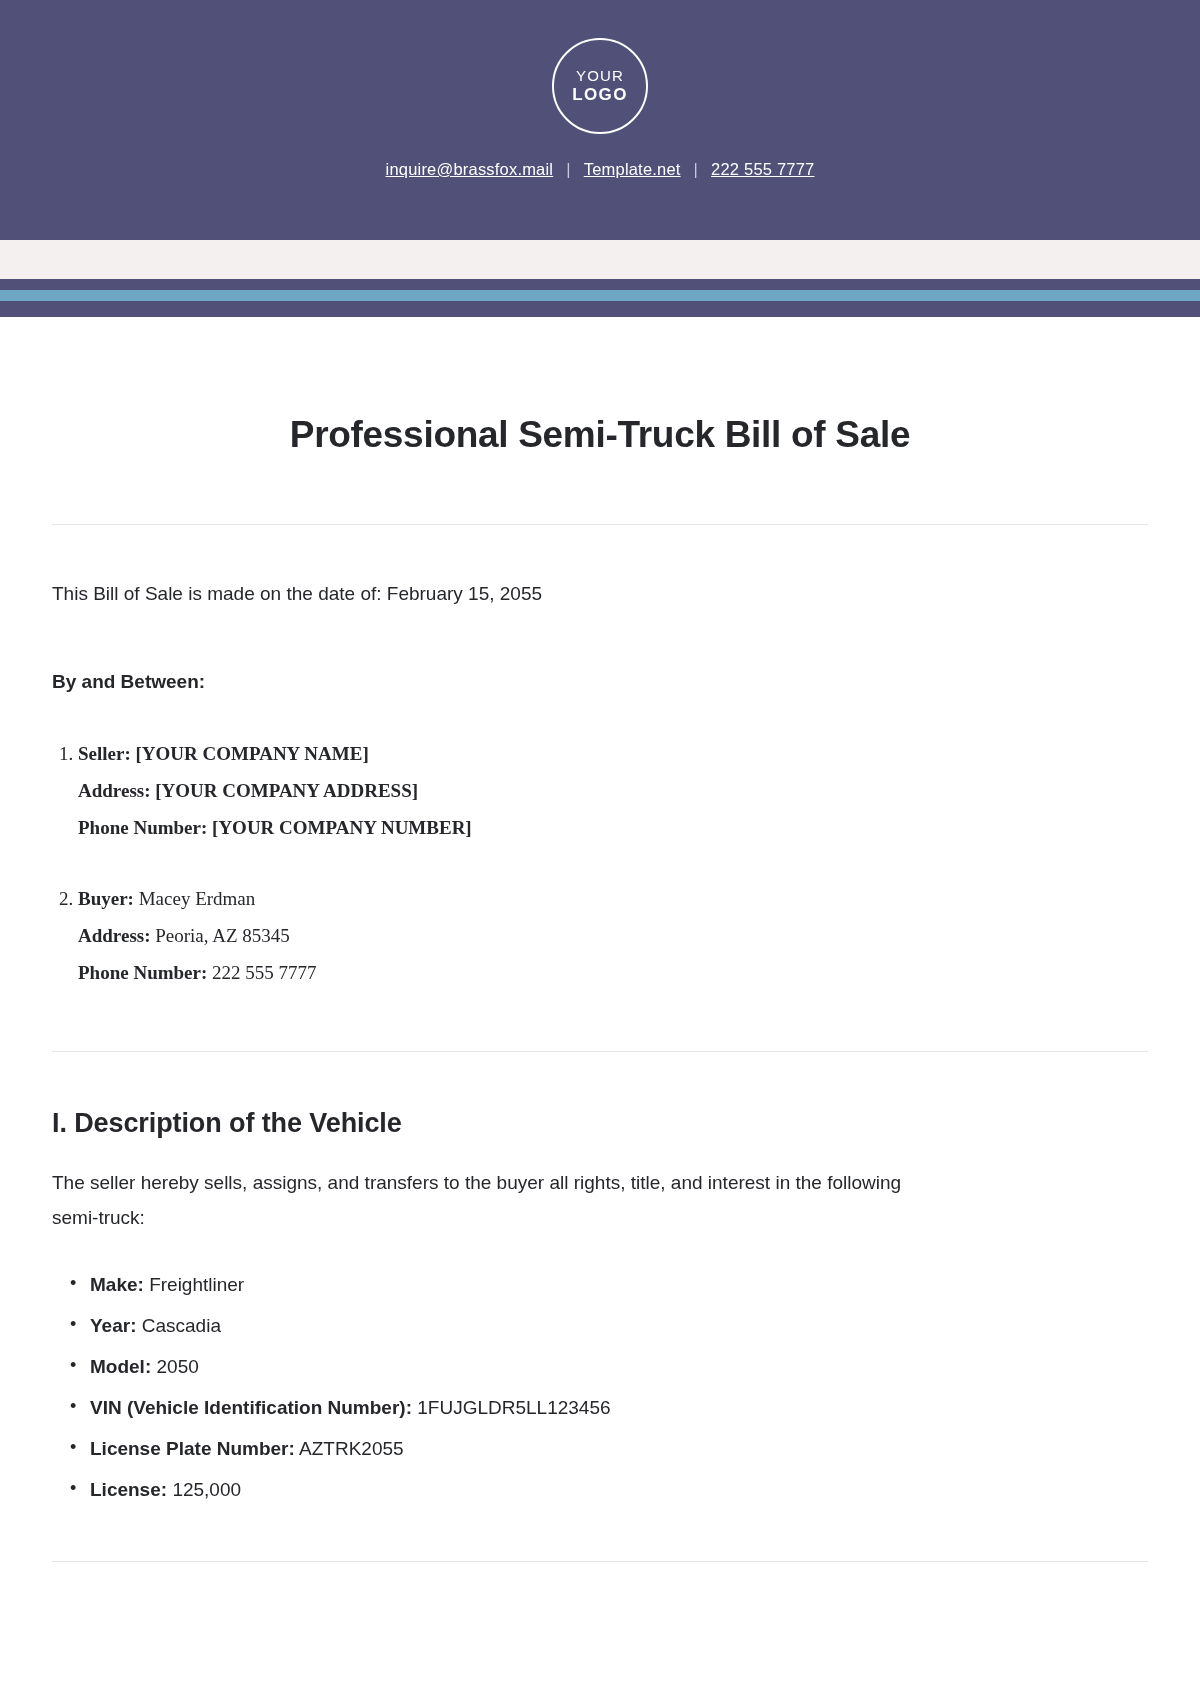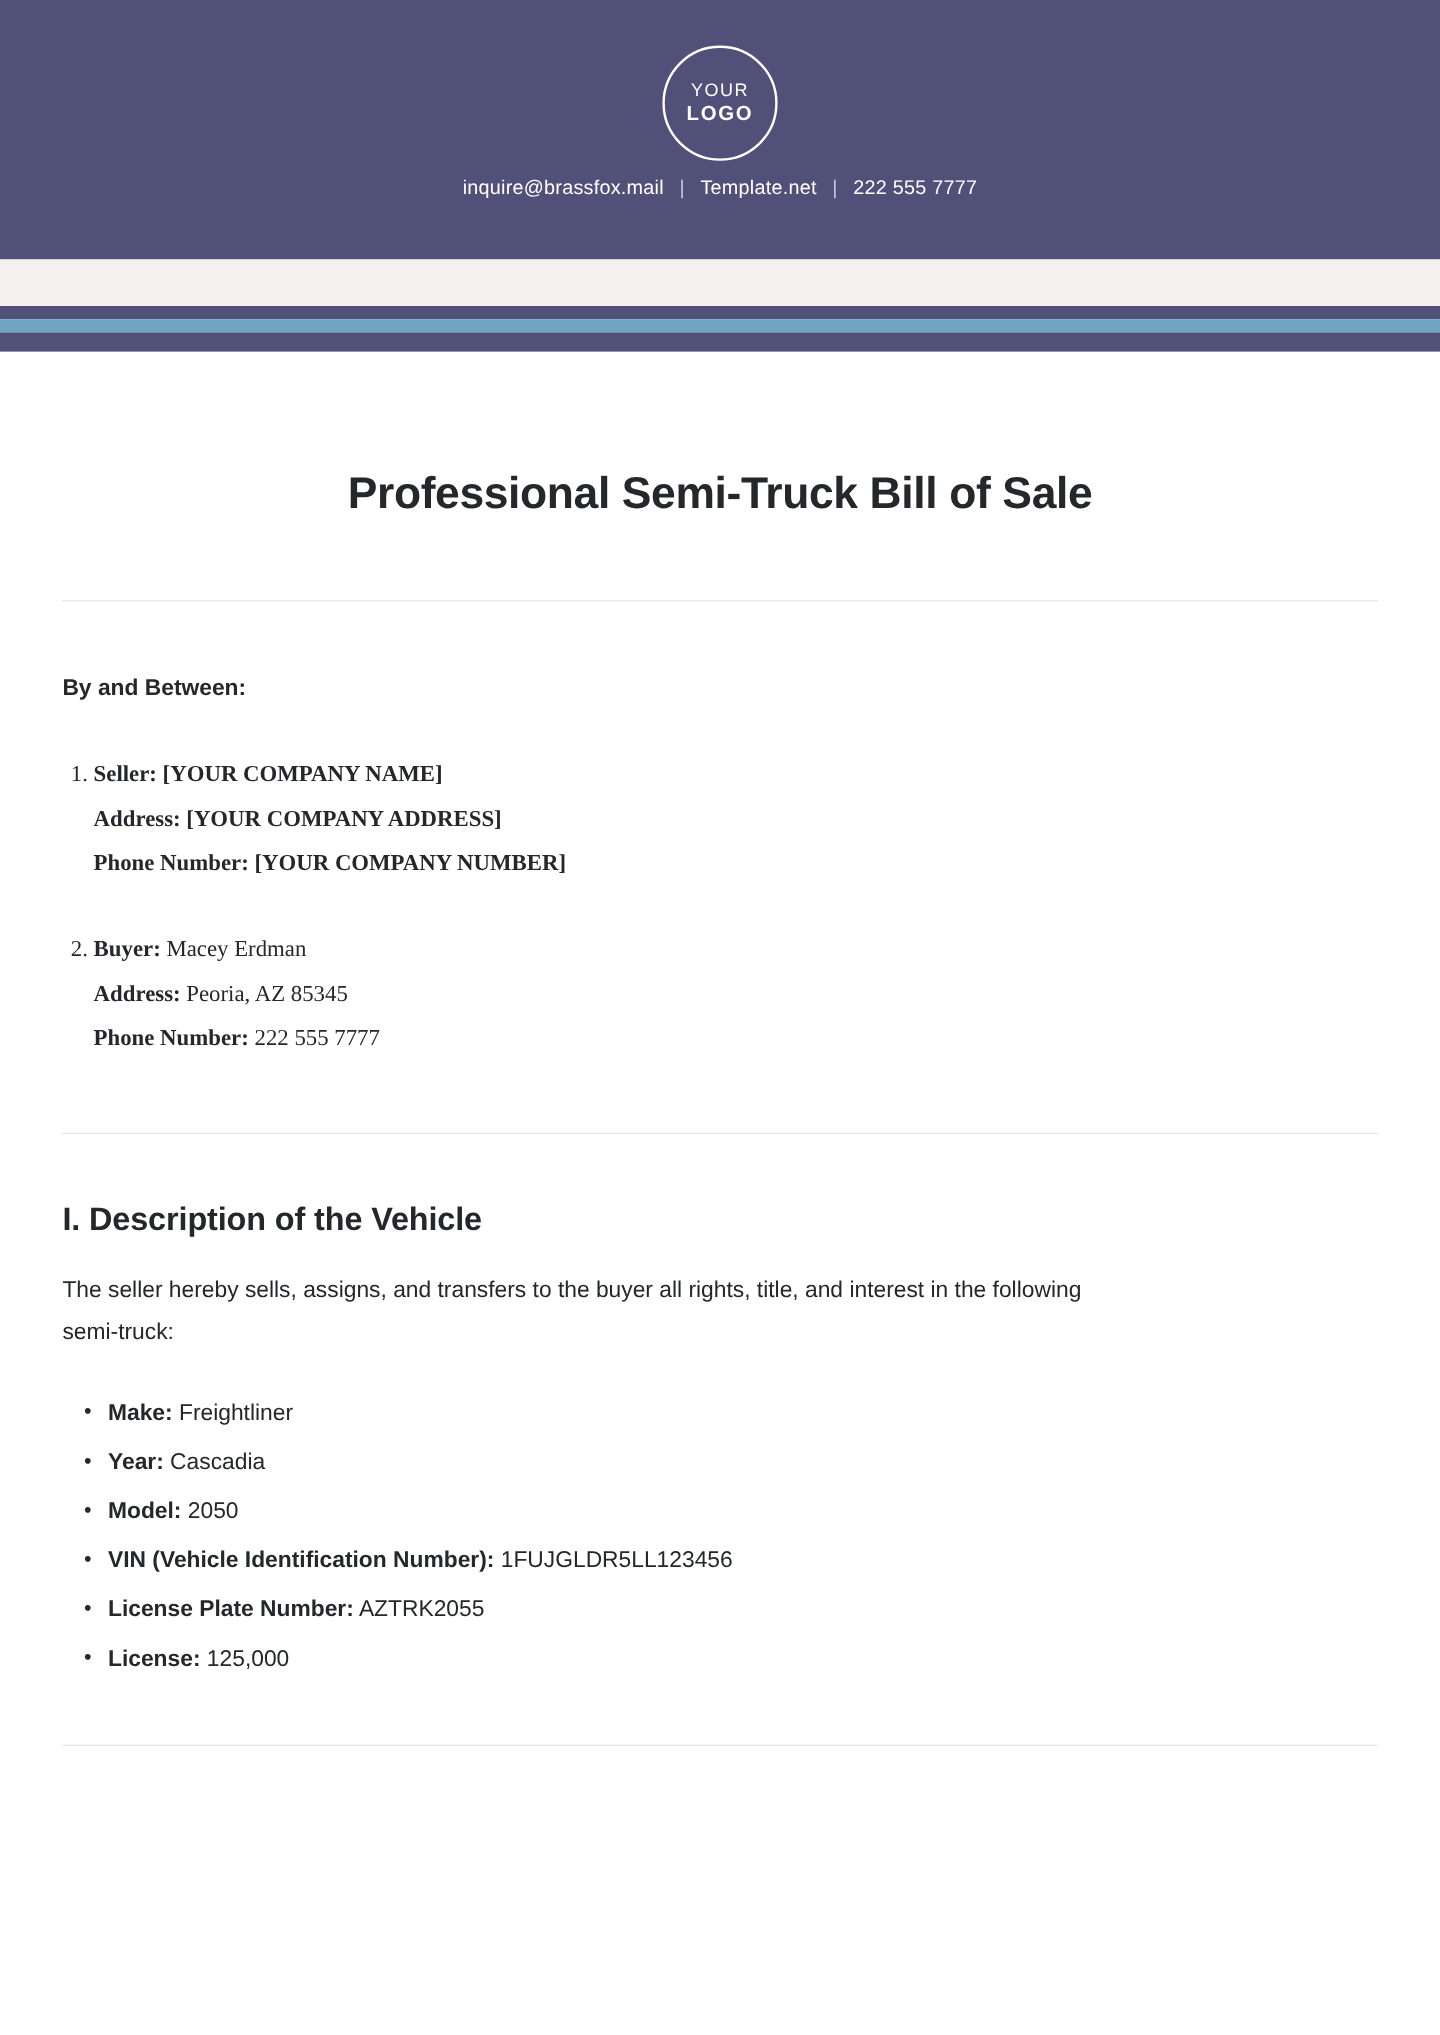--- a/index.html
+++ b/index.html
@@ -19,7 +19,7 @@
   
   .header-band {
     width: 100%;
-    height: 216px;
+    height: 240px;
     background: #515079;
     position: relative;
     display: flex;

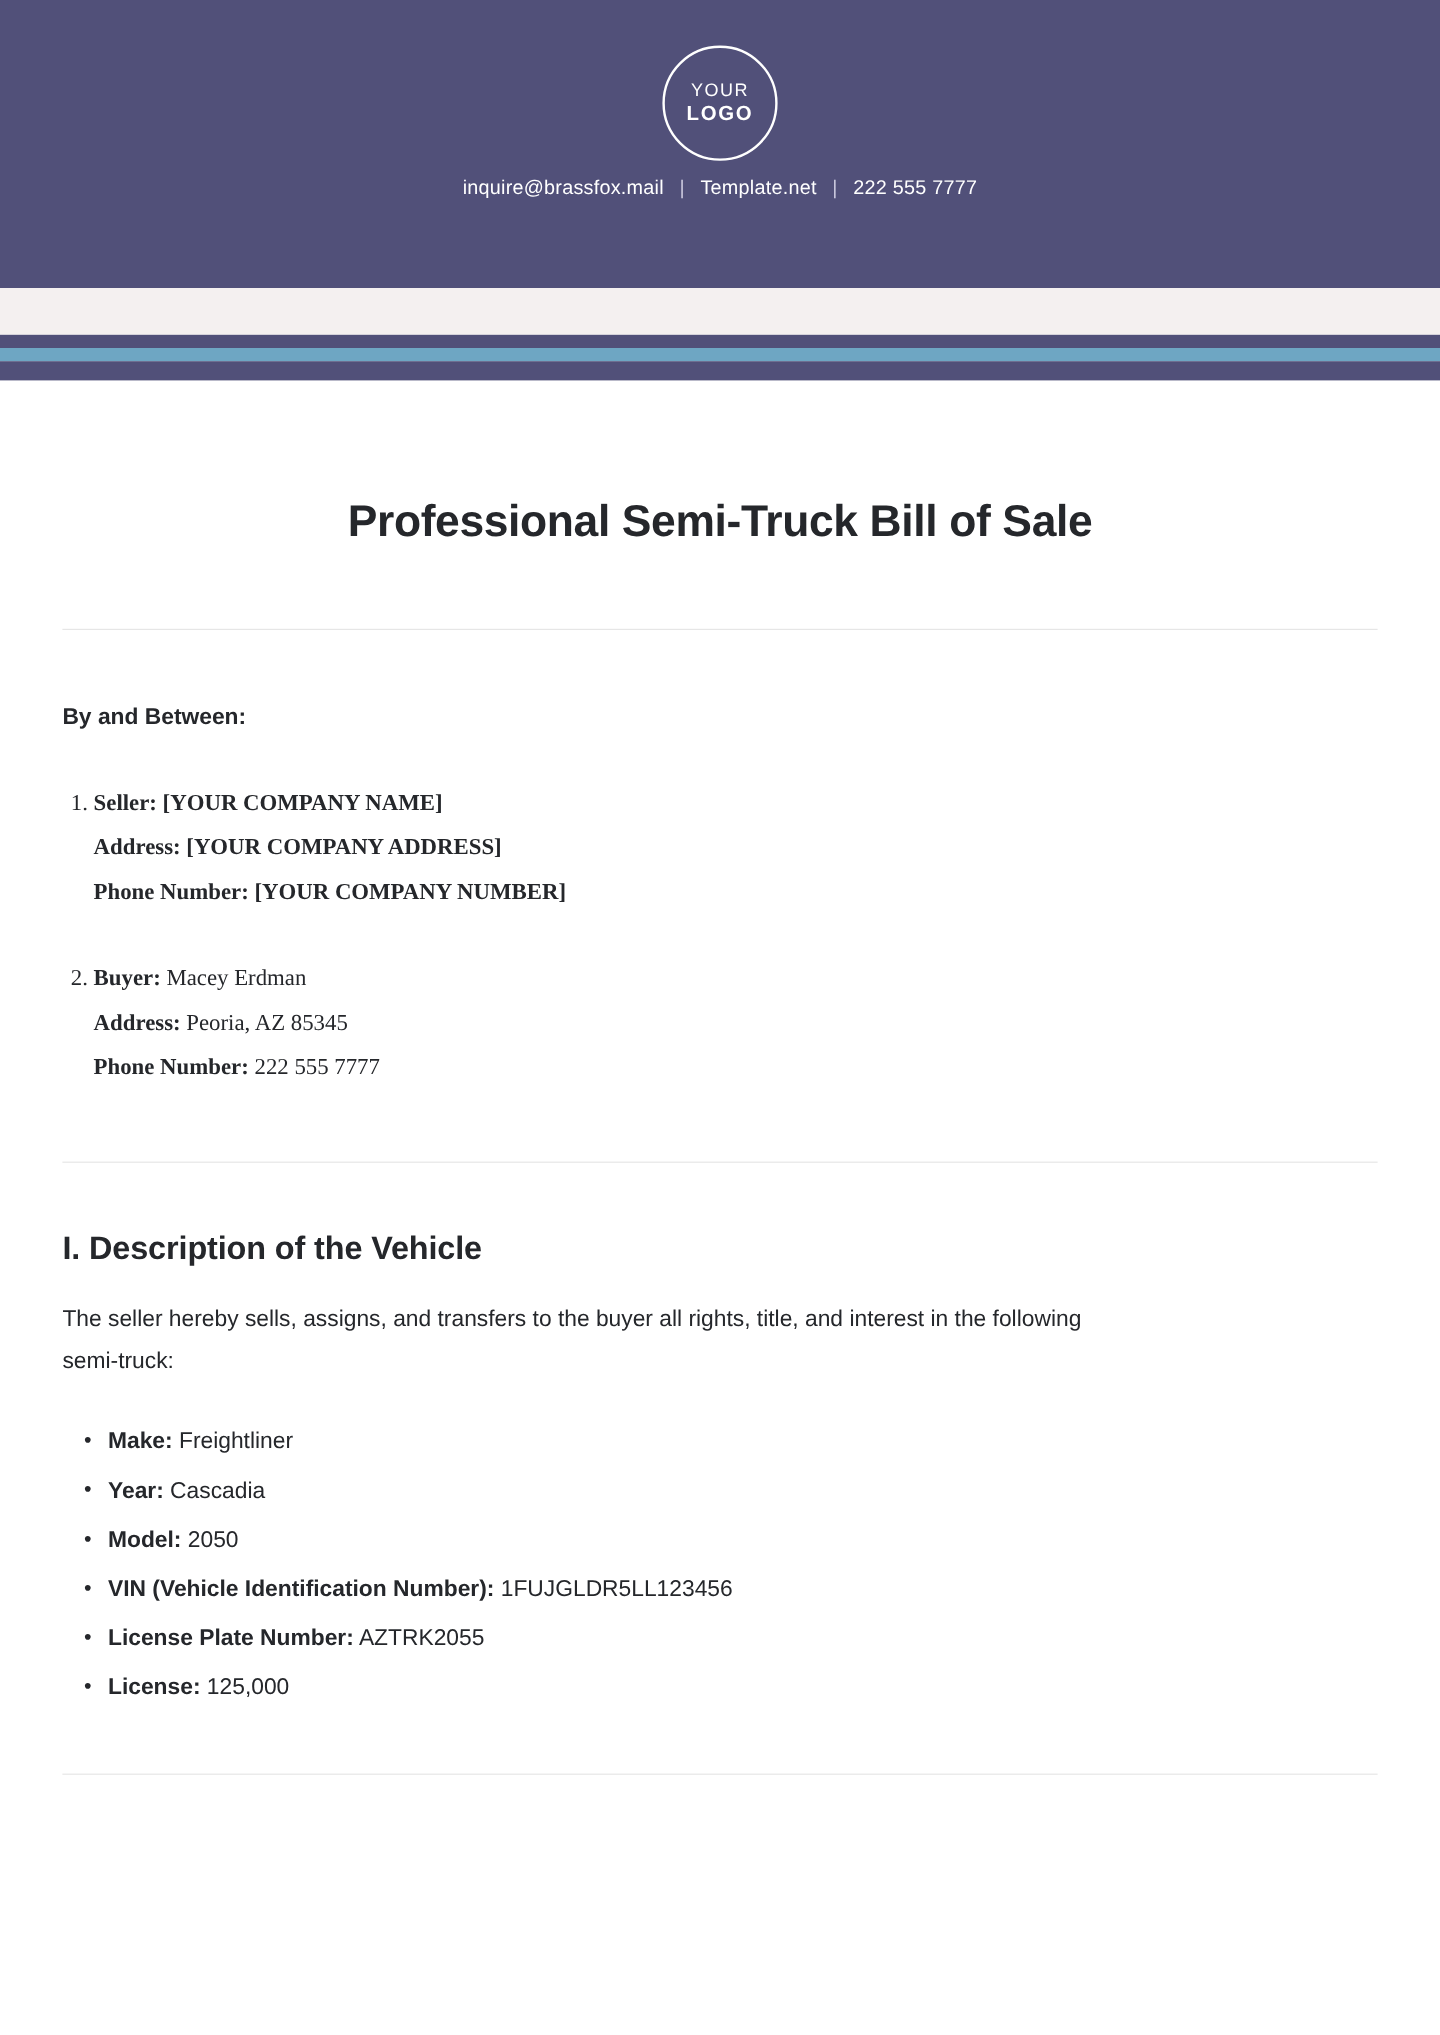--- a/index.html
+++ b/index.html
@@ -51,13 +51,14 @@
     font-weight: 700;
   }
   .contact-line {
-    margin-top: 14px;
+    margin-top: 26px;
     color: #ffffff;
     font-size: 16.5px;
     letter-spacing: 0.2px;
     display: flex;
     gap: 13px;
     white-space: nowrap;
+    text-decoration: underline;
   }
   .contact-sep {
     color: #c9c7dd;

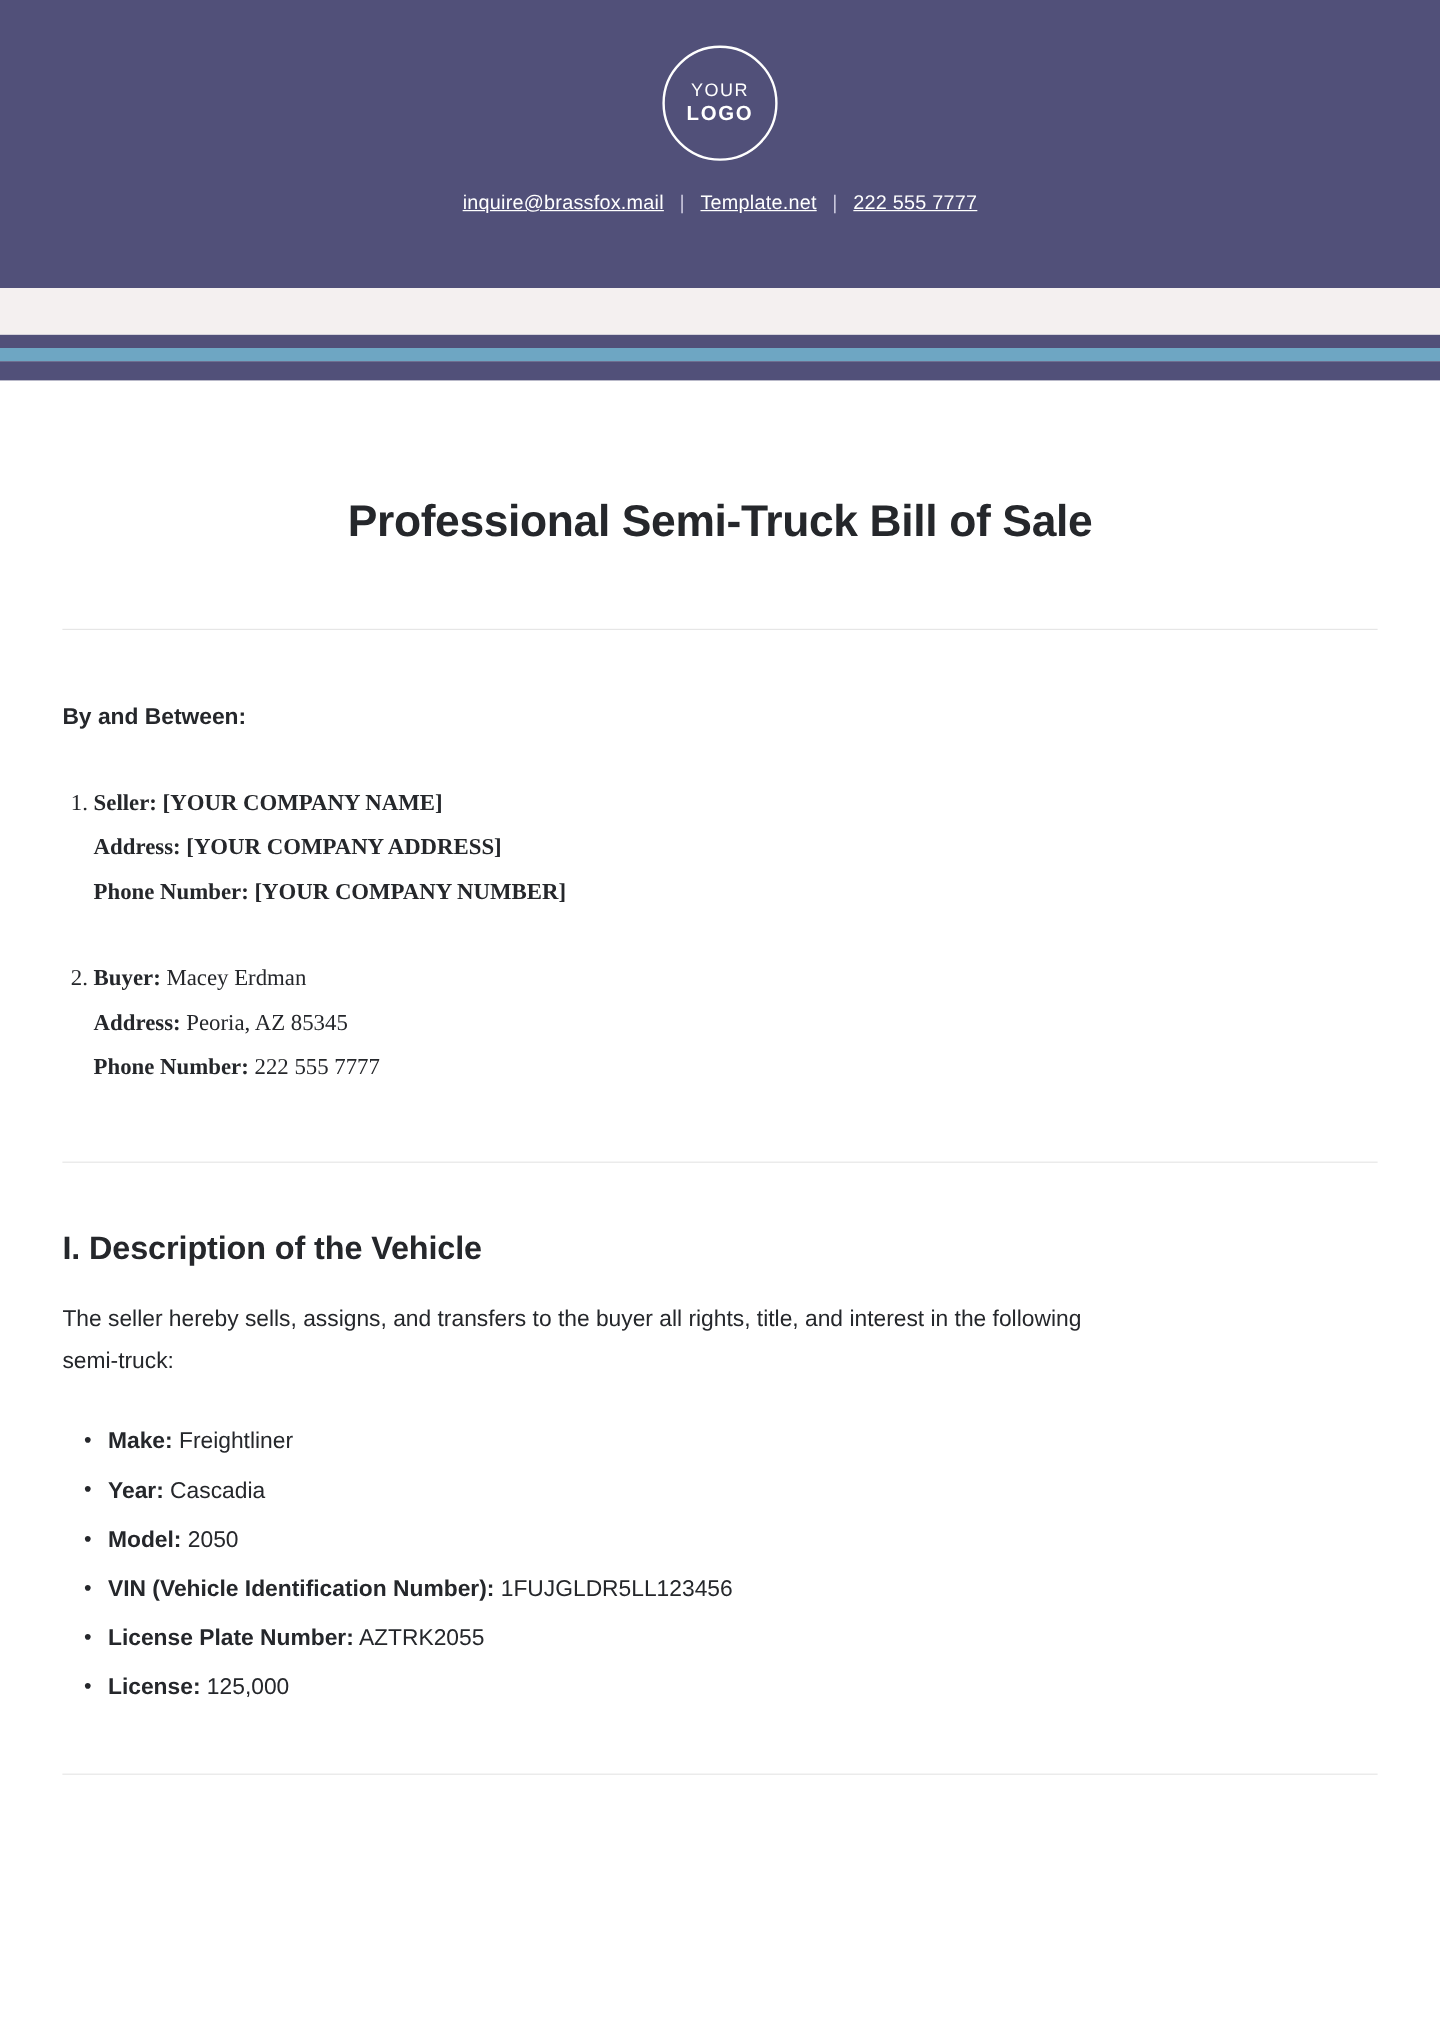--- a/index.html
+++ b/index.html
@@ -196,6 +196,7 @@
 
   <div class="rule"></div>
 
+  <p class="date-line">This Bill of Sale is made on the date of: February 15, 2055</p>
 
   <p class="by-between">By and Between:</p>
 

